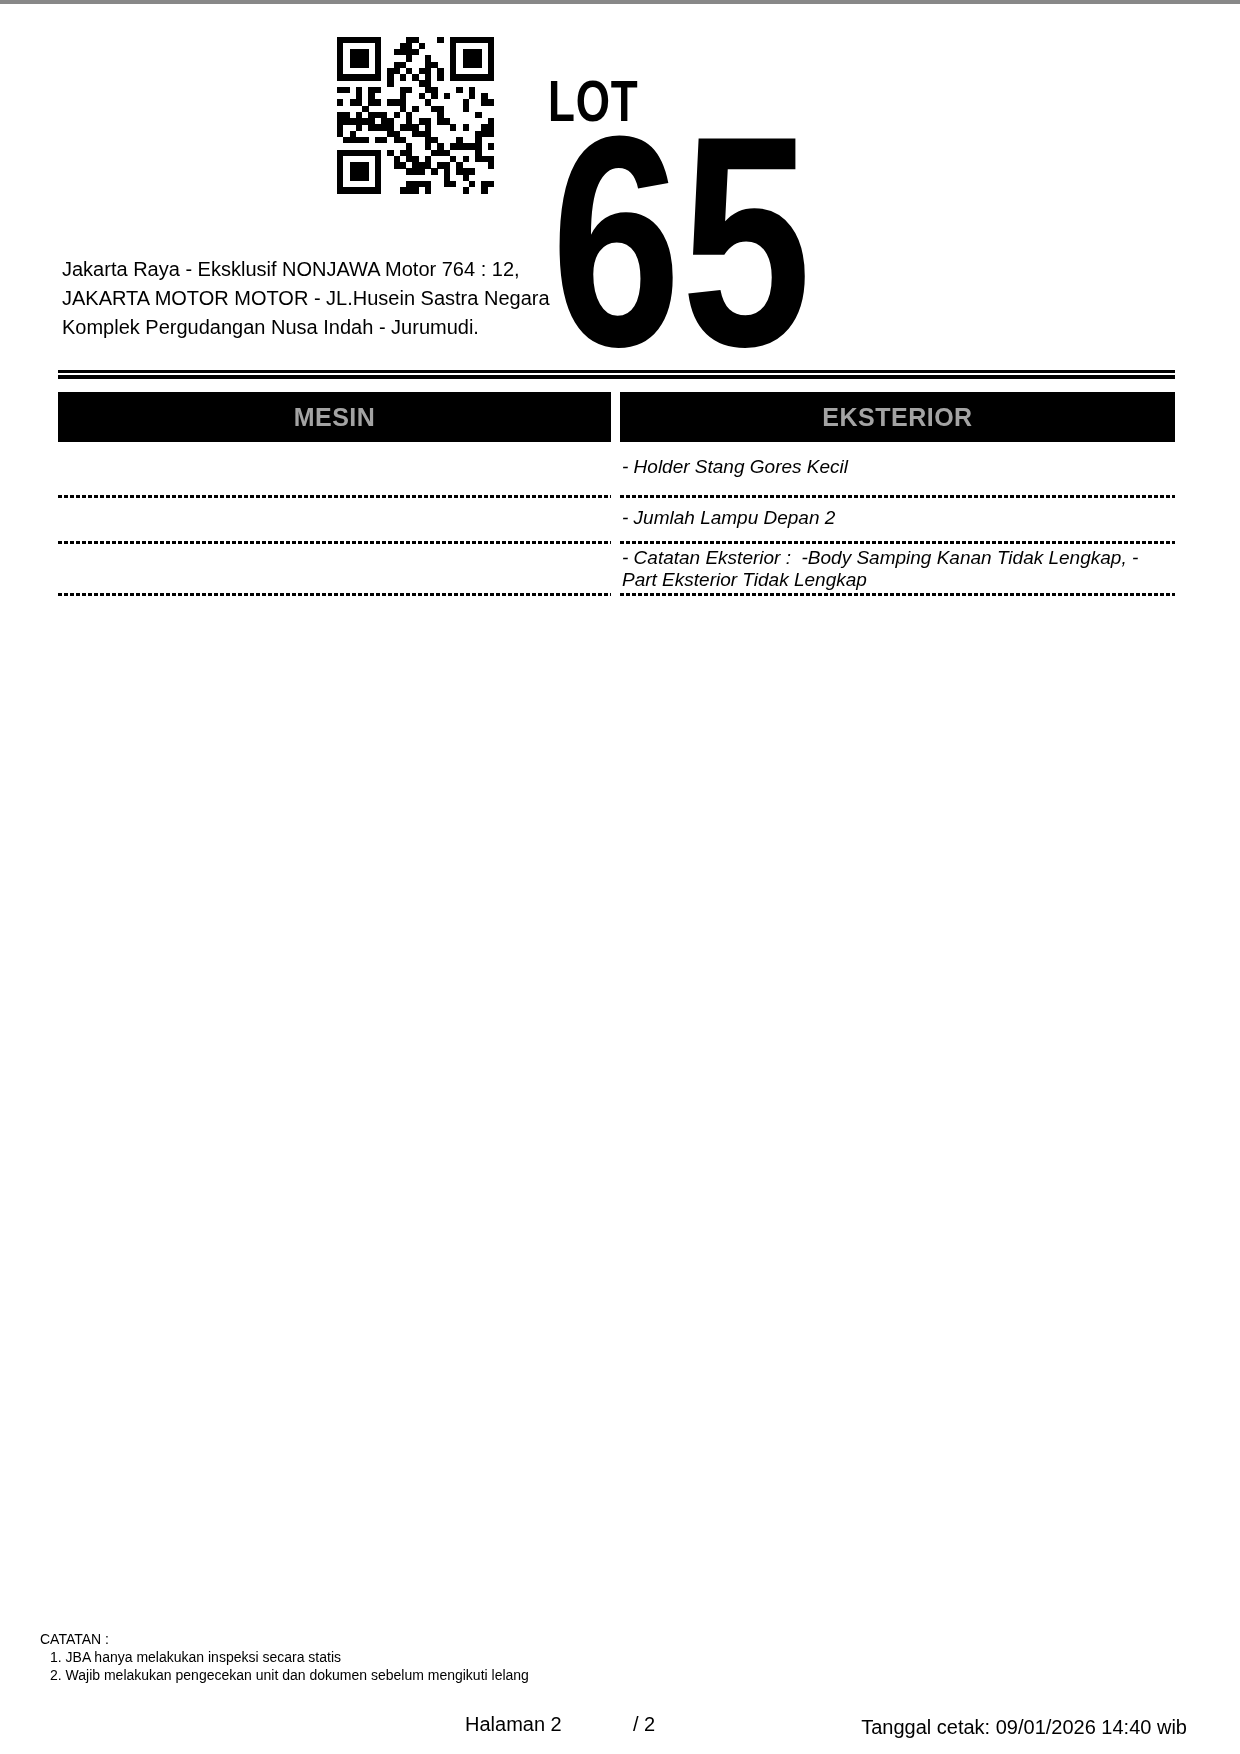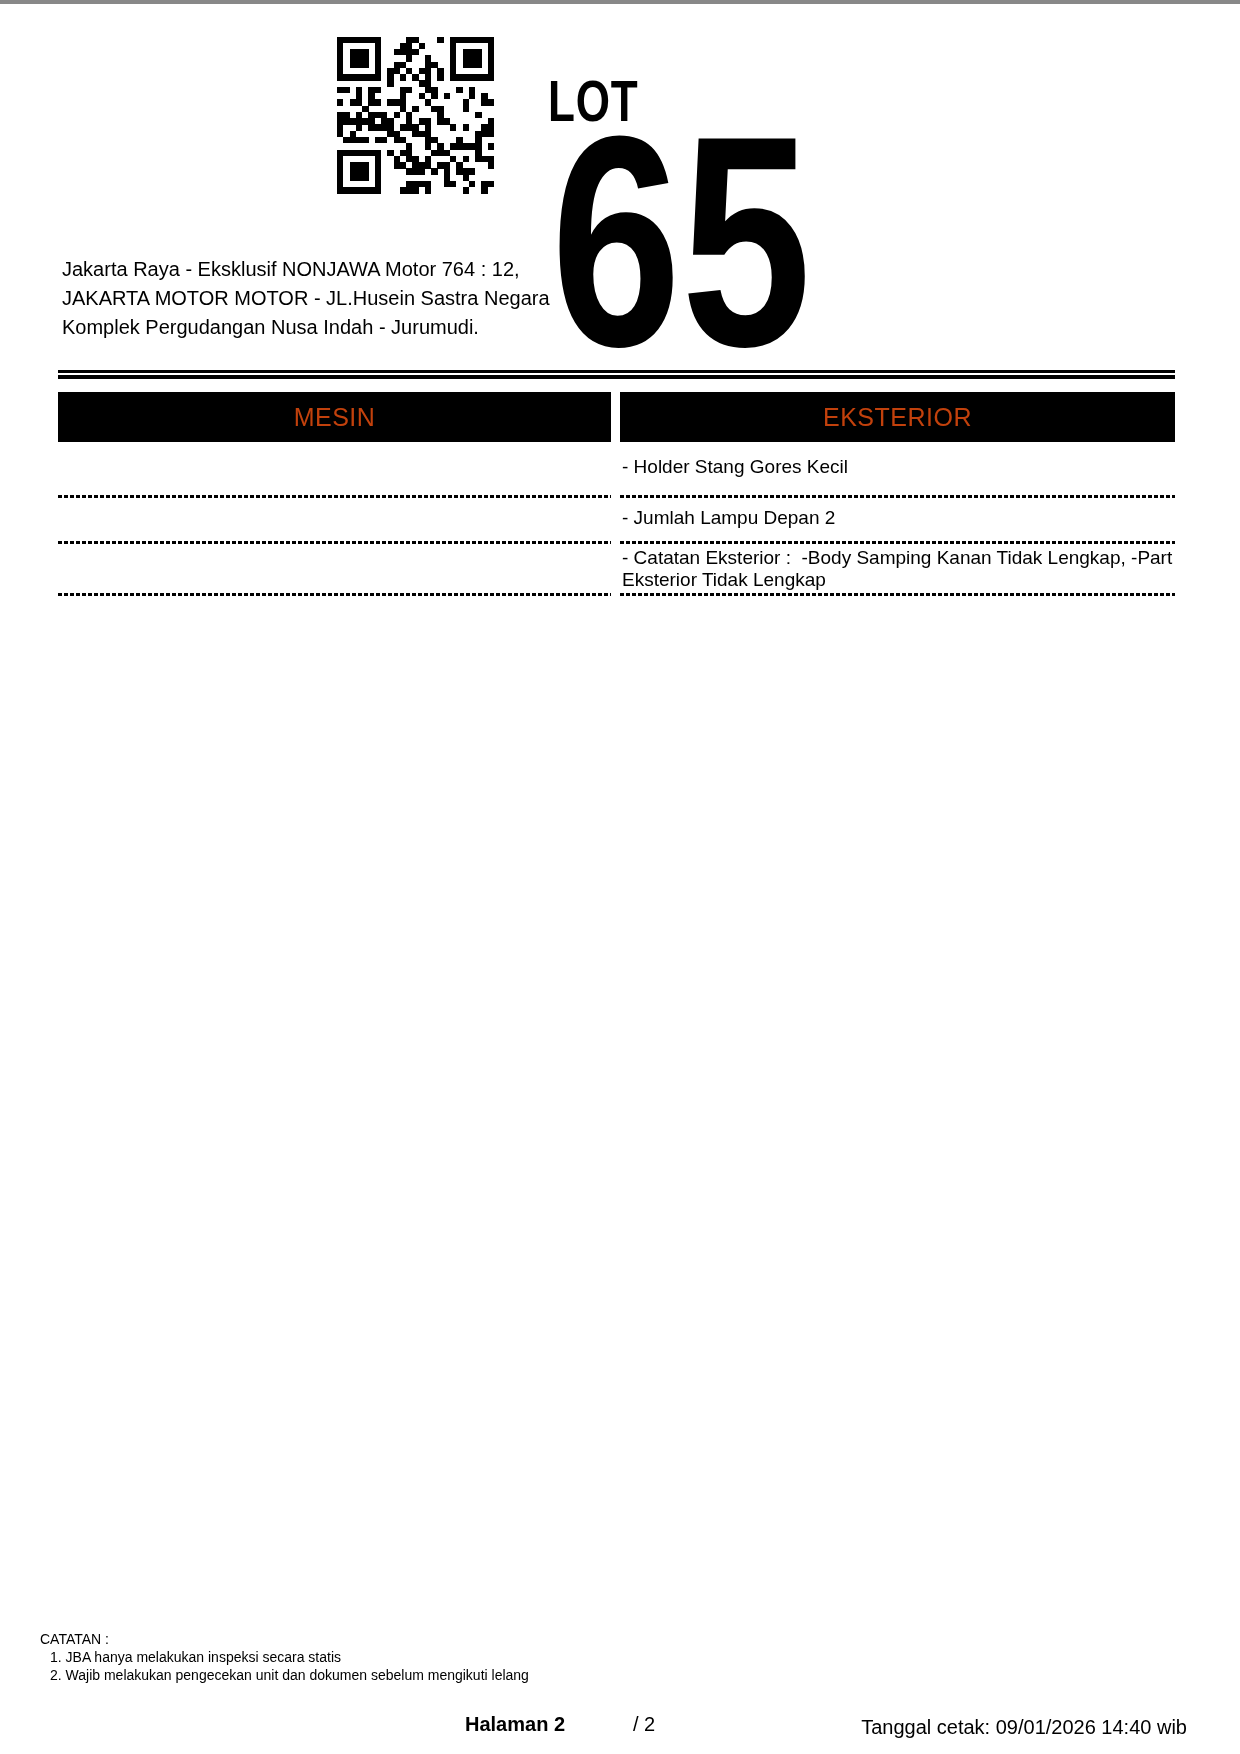--- a/index.html
+++ b/index.html
@@ -46,9 +46,9 @@
   .col-gap{width:9px;flex:0 0 9px;}
   .col-r{width:555px;flex:0 0 555px;}
   .hdr-bar{
-    background:#000;color:#c2410c;
+    background:#000;color:#a3a3a3;
     height:50px;line-height:50px;text-align:center;
-    font-size:25px;font-weight:normal;letter-spacing:0.5px;
+    font-size:25px;font-weight:bold;letter-spacing:0.5px;
   }
   .t-row{display:flex;position:relative;}
   .t-row .cell{position:relative;box-sizing:border-box;}

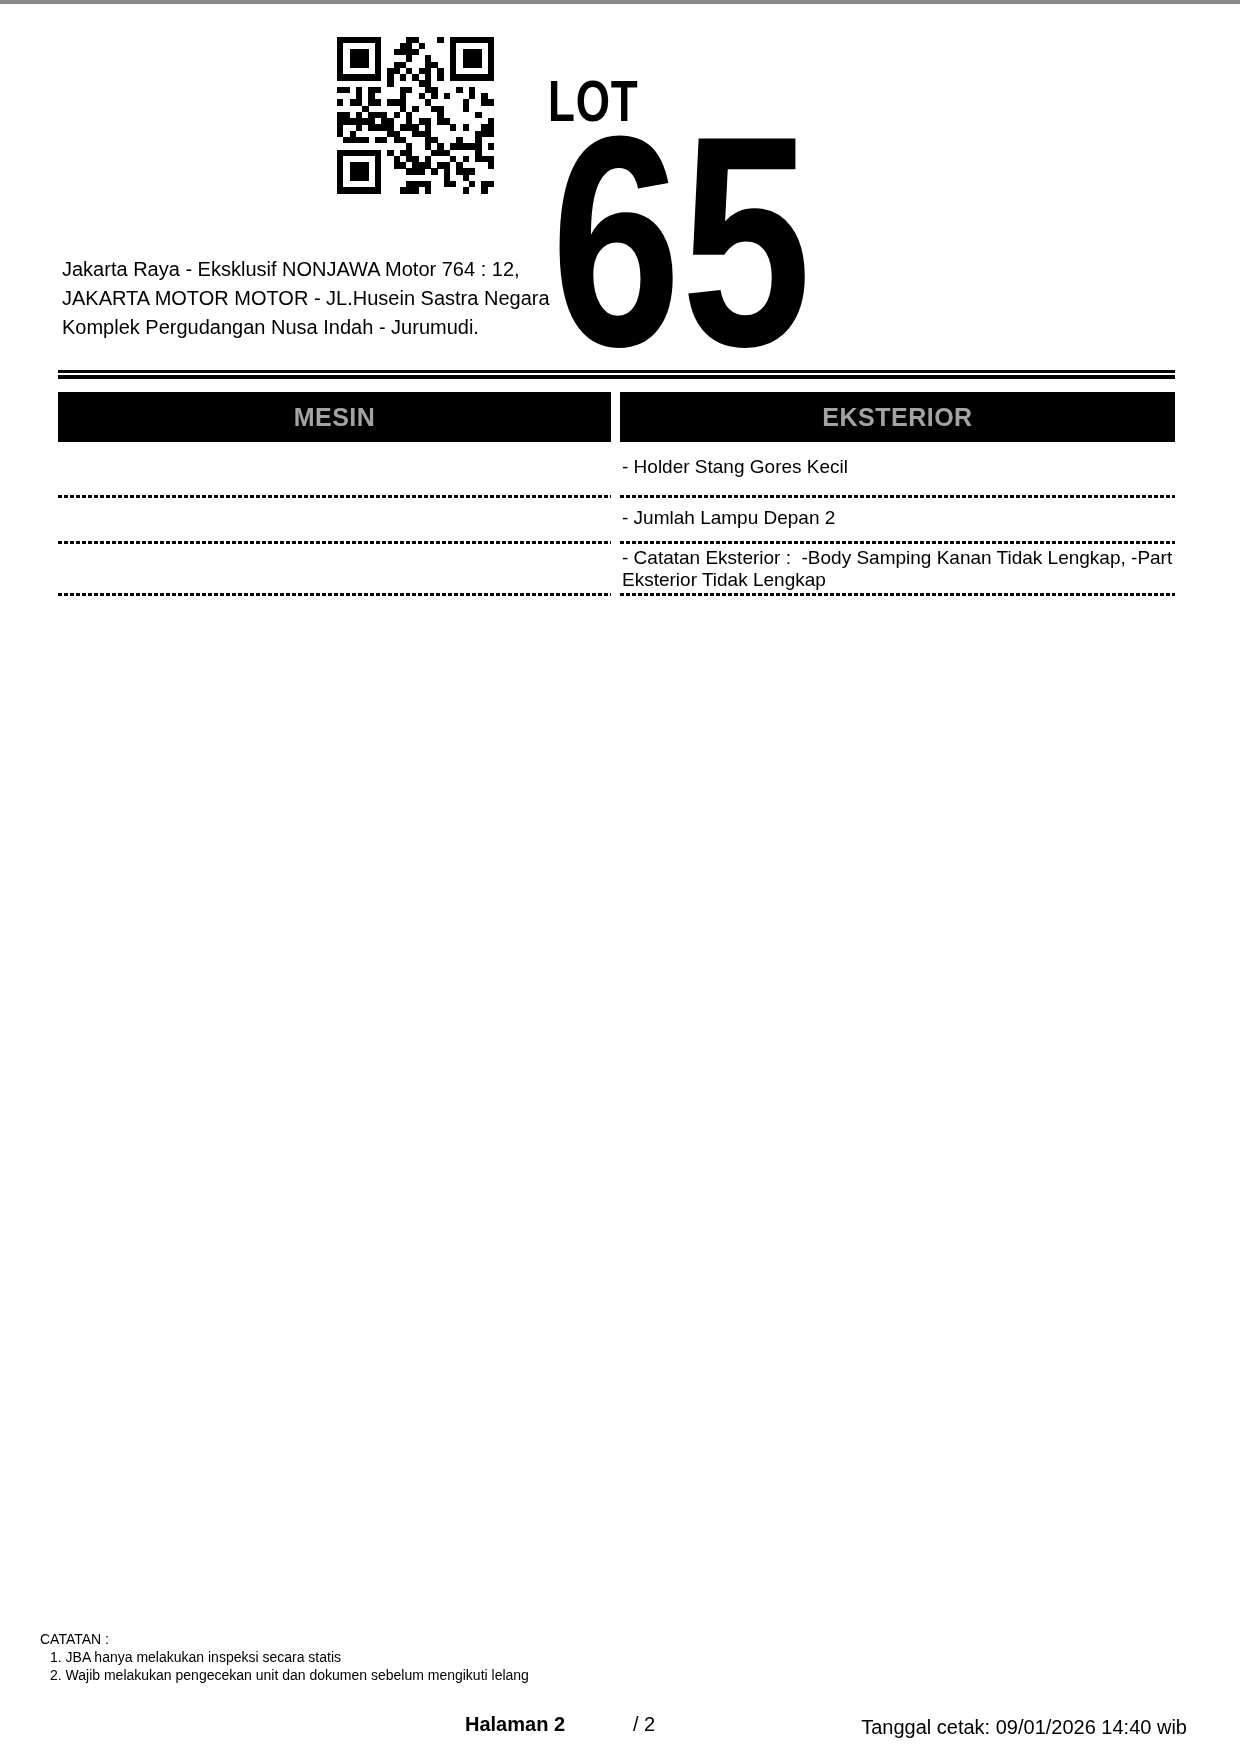--- a/index.html
+++ b/index.html
@@ -50,7 +50,7 @@
     height:50px;line-height:50px;text-align:center;
     font-size:25px;font-weight:bold;letter-spacing:0.5px;
   }
-  .t-row{display:flex;position:relative;}
+  .t-row{display:flex;position:relative;font-style:italic;}
   .t-row .cell{position:relative;box-sizing:border-box;}
   .dotline{
     position:absolute;left:0;bottom:0;height:3px;width:100%;

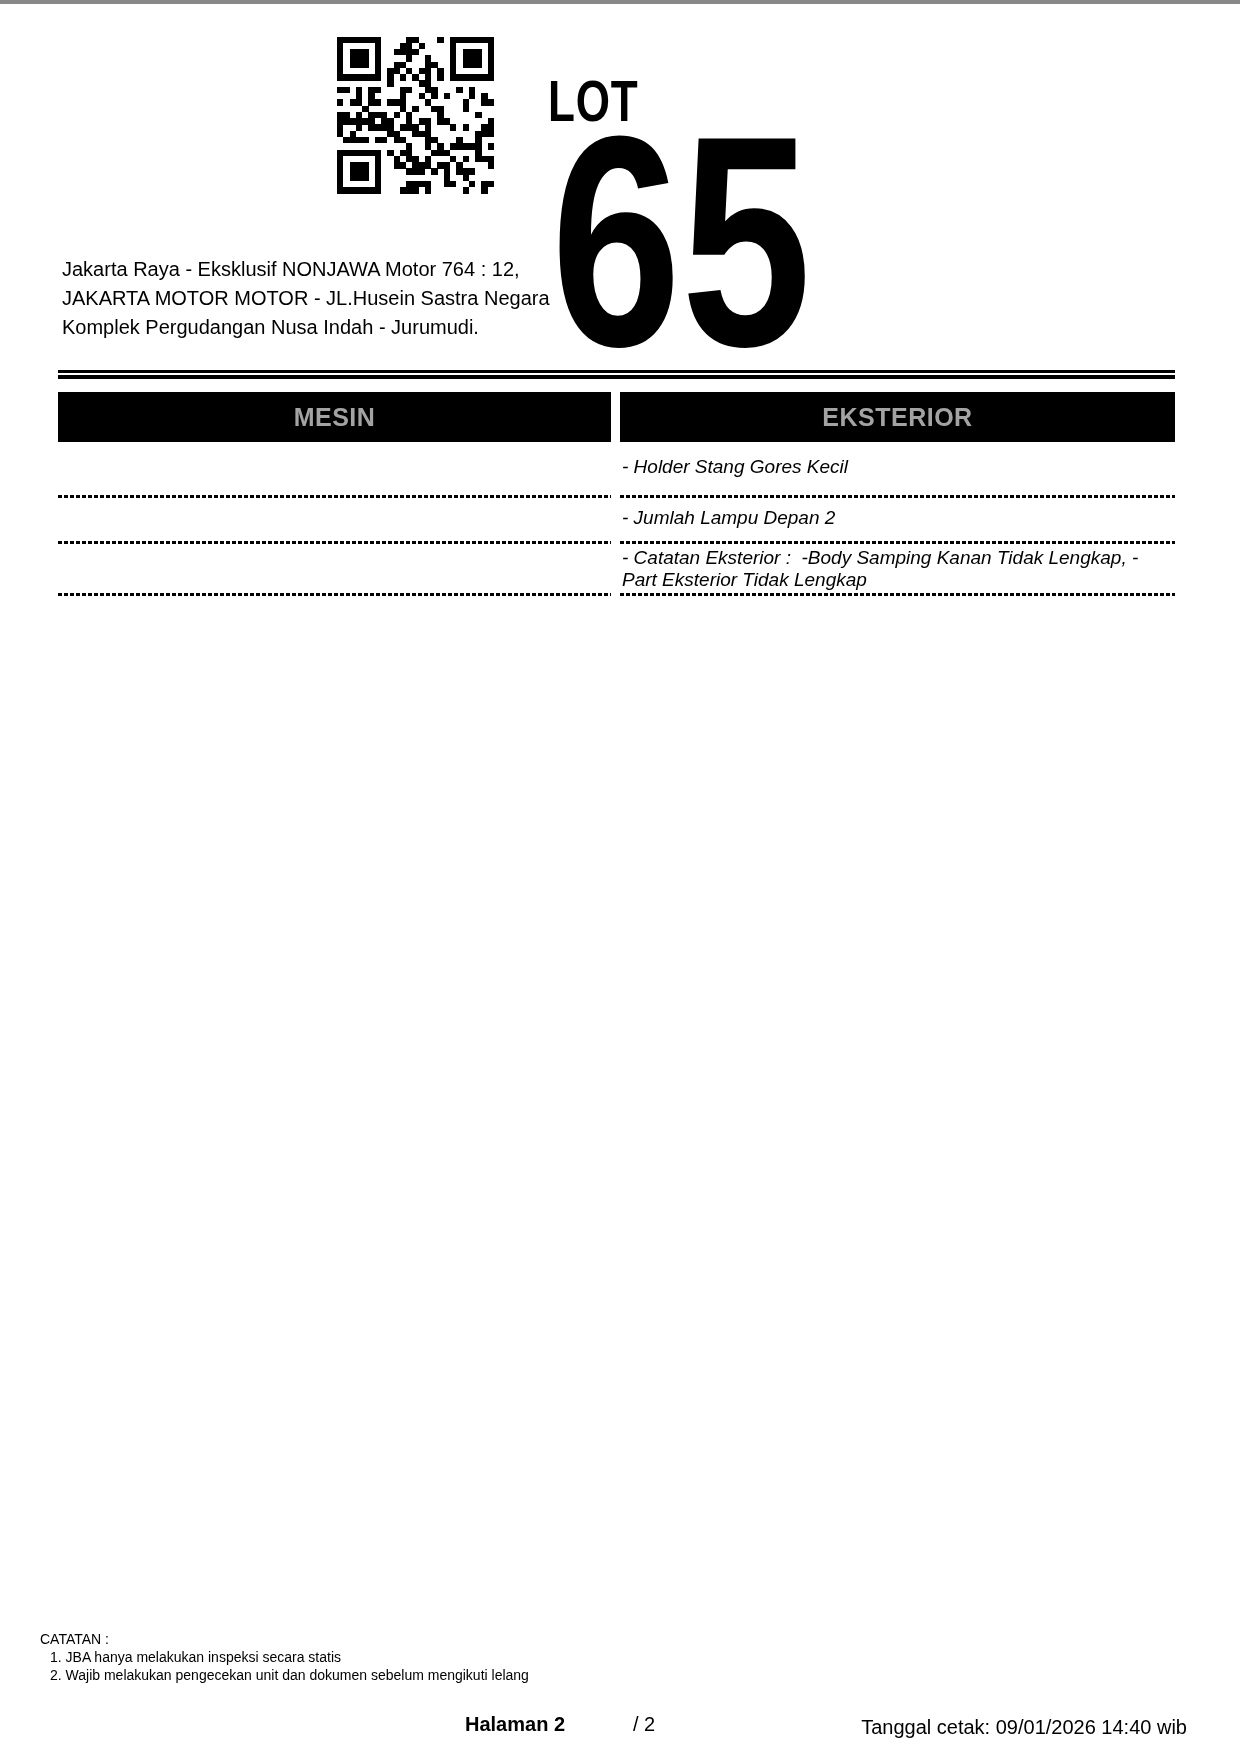--- a/index.html
+++ b/index.html
@@ -72,7 +72,7 @@
   .notes{position:absolute;left:40px;top:1626px;font-size:14px;line-height:18px;}
   .notes .note-item{padding-left:10px;}
   
-  .footer-page{position:absolute;left:465px;top:1709px;font-size:20px;line-height:23px;font-weight:bold;}
+  .footer-page{position:absolute;left:465px;top:1709px;font-size:20px;line-height:23px;}
   .footer-total{position:absolute;left:633px;top:1709px;font-size:20px;line-height:23px;}
   .footer-date{position:absolute;right:53px;top:1712px;font-size:20px;line-height:23px;}
 </style>

